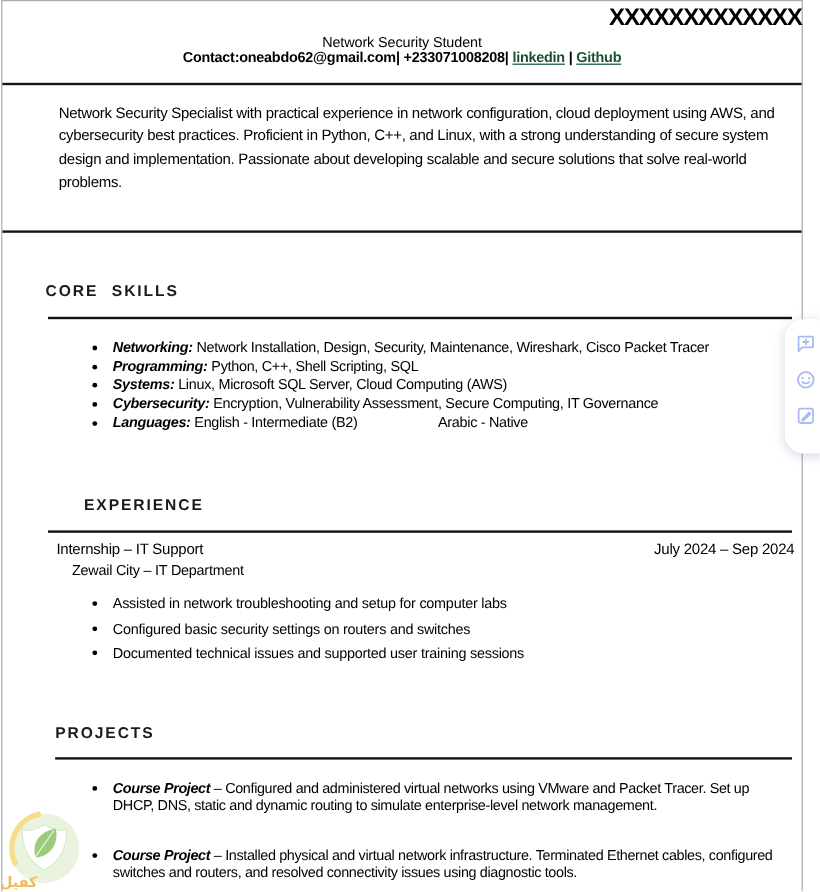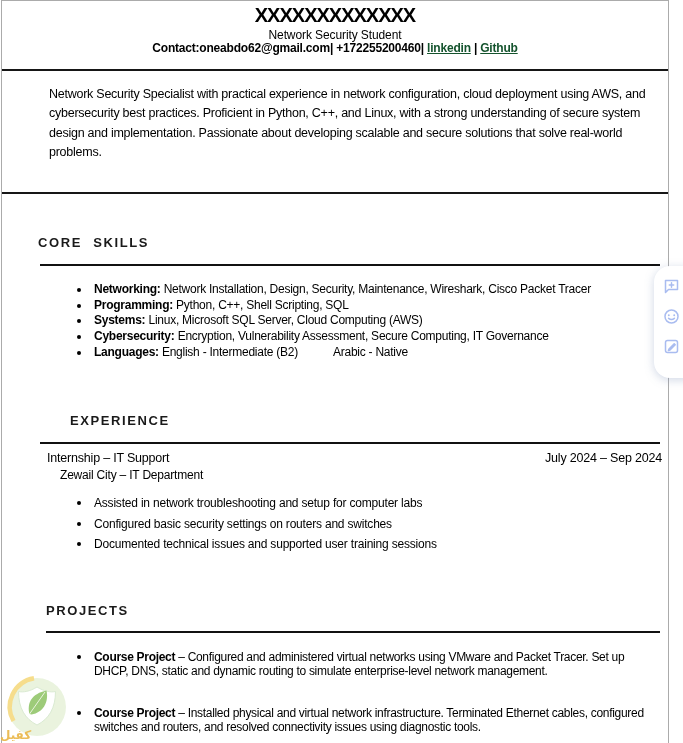--- a/index.html
+++ b/index.html
@@ -16,7 +16,7 @@
   }
   .abs{position:absolute;}
   
-  .name{top:3px;left:0;width:100%;text-align:center;font-size:20px;font-weight:bold;letter-spacing:-1px;}
+  .name{top:3px;left:0;width:100%;text-align:right;font-size:20px;font-weight:bold;letter-spacing:-1px;}
   .subtitle{top:27px;left:0;width:100%;text-align:center;font-size:12px;letter-spacing:-0.1px;}
   .contact{top:40px;left:0;width:100%;text-align:center;font-size:12px;font-weight:bold;letter-spacing:-0.2px;}
   .contact a{color:#14532d;text-decoration:underline;cursor:pointer;}

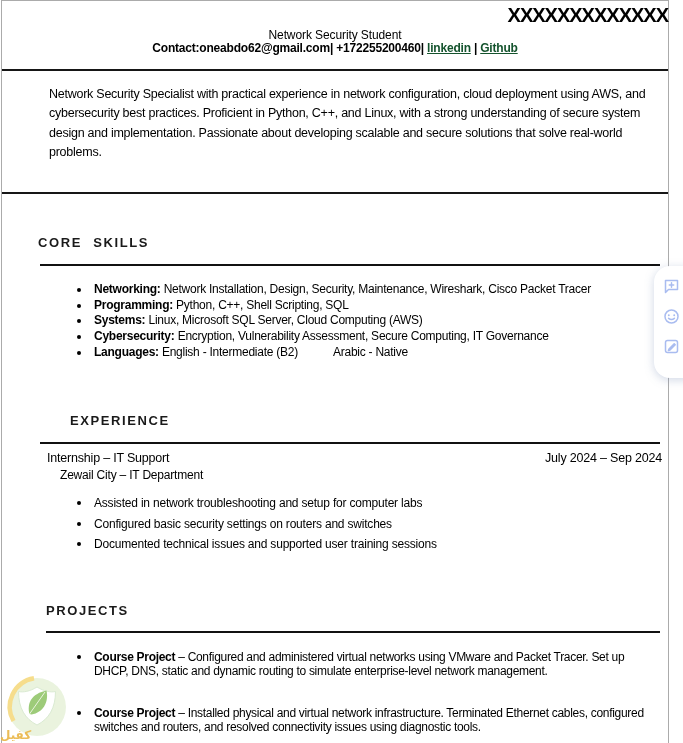--- a/index.html
+++ b/index.html
@@ -83,7 +83,7 @@
   <div class="abs name">XXXXXXXXXXXXX</div>
   <div class="abs subtitle">Network Security Student</div>
   <div class="abs contact">
-    <span>Contact:oneabdo62@gmail.com| +172255200460| </span>
+    <span>Contact:oneabdo62@gmail.com| +233071008208| </span>
     <a>linkedin</a>
     <span>|</span>
     <a>Github</a>

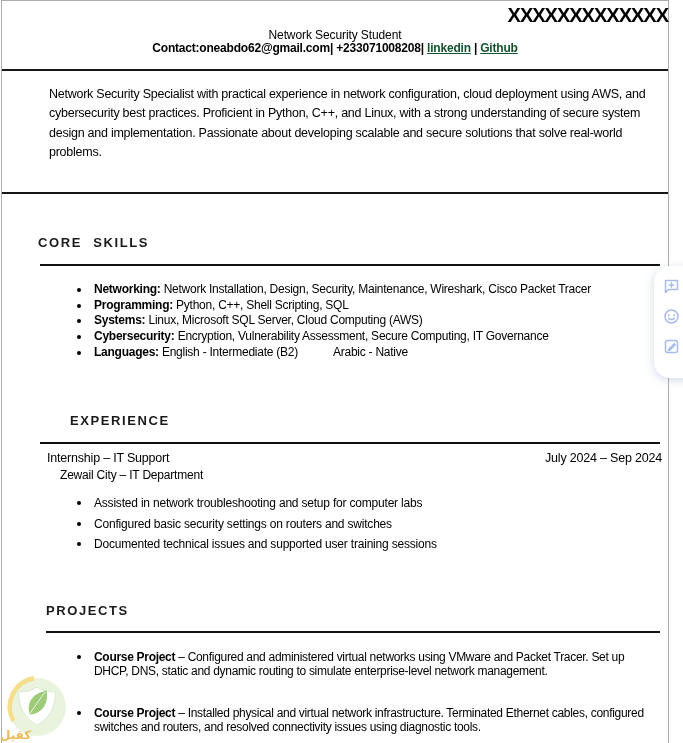--- a/index.html
+++ b/index.html
@@ -41,7 +41,7 @@
     content:"";position:absolute;left:2px;top:6px;width:4px;height:4px;border-radius:50%;background:#000;
   }
   .skills-list{top:281px;left:73px;width:578px;font-size:12px;line-height:15.7px;letter-spacing:-0.25px;}
-  .b-label{font-weight:bold;}
+  .b-label{font-weight:bold;font-style:italic;}
   .second-lang{margin-left:32px;}
   
   .exp-row{top:450px;left:45px;width:615px;display:flex;justify-content:space-between;font-size:12.5px;letter-spacing:-0.2px;}

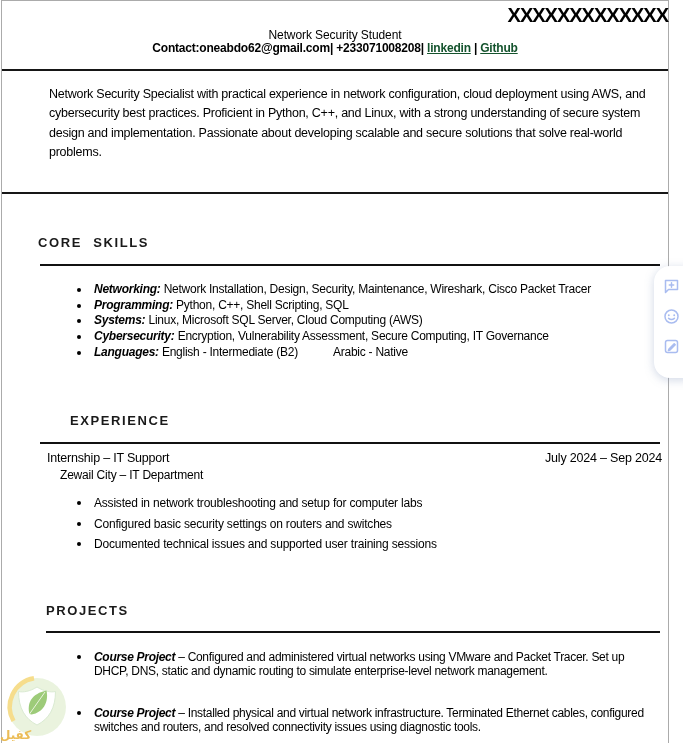--- a/index.html
+++ b/index.html
@@ -42,7 +42,7 @@
   }
   .skills-list{top:281px;left:73px;width:578px;font-size:12px;line-height:15.7px;letter-spacing:-0.25px;}
   .b-label{font-weight:bold;font-style:italic;}
-  .second-lang{margin-left:32px;}
+  .second-lang{margin-left:64px;}
   
   .exp-row{top:450px;left:45px;width:615px;display:flex;justify-content:space-between;font-size:12.5px;letter-spacing:-0.2px;}
   .job-title{font-weight:normal;}

